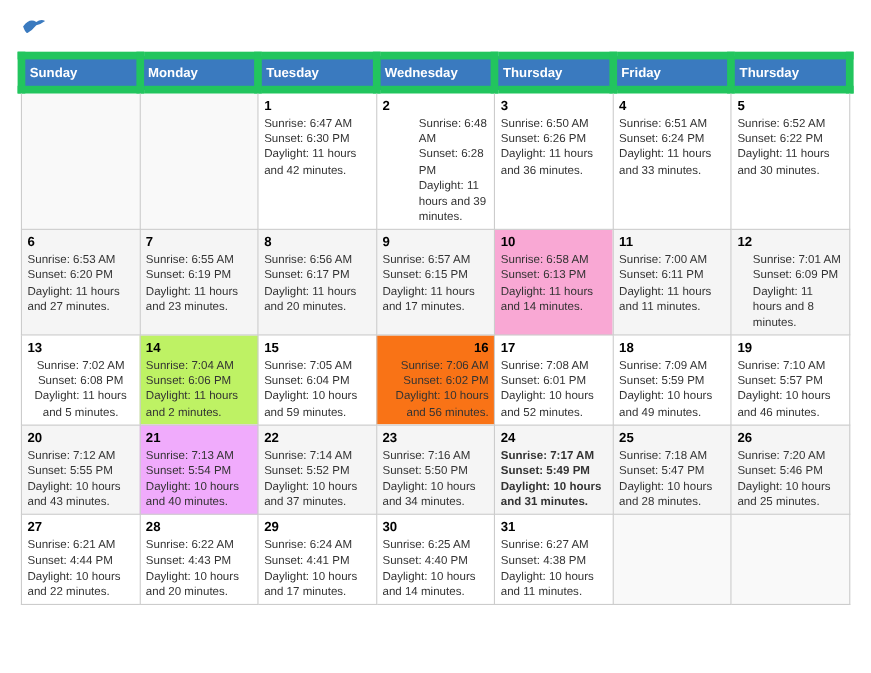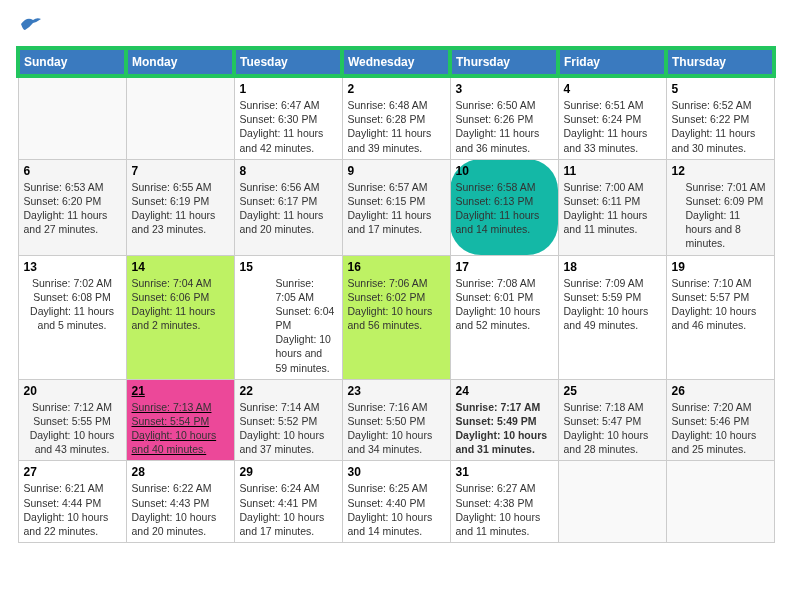--- a/index.html
+++ b/index.html
@@ -45,7 +45,7 @@
       text-align: left;
       font-size: 12px;
       font-weight: bold;
-      border: 4px solid #22c55e;
+      border: 7px solid #22c55e;
     }
     .calendar td {
       border: 1px solid #ccc;

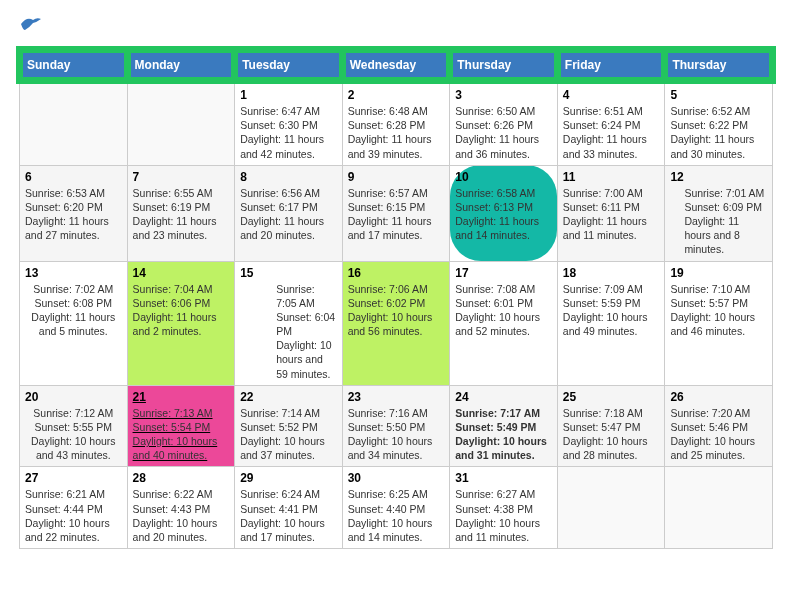--- a/index.html
+++ b/index.html
@@ -131,7 +131,7 @@
         </td>
         <td style="background-color: rgb(255, 255, 255);">
           <span class="day-number">2</span>
-          <div class="day-info" style="white-space: pre-line;">Sunrise: 6:48 AM
+          <div class="day-info" style="white-space: pre-line; margin-left: 33px;">Sunrise: 6:48 AM
 Sunset: 6:28 PM
 Daylight: 11 hours and 39 minutes.</div>
         </td>

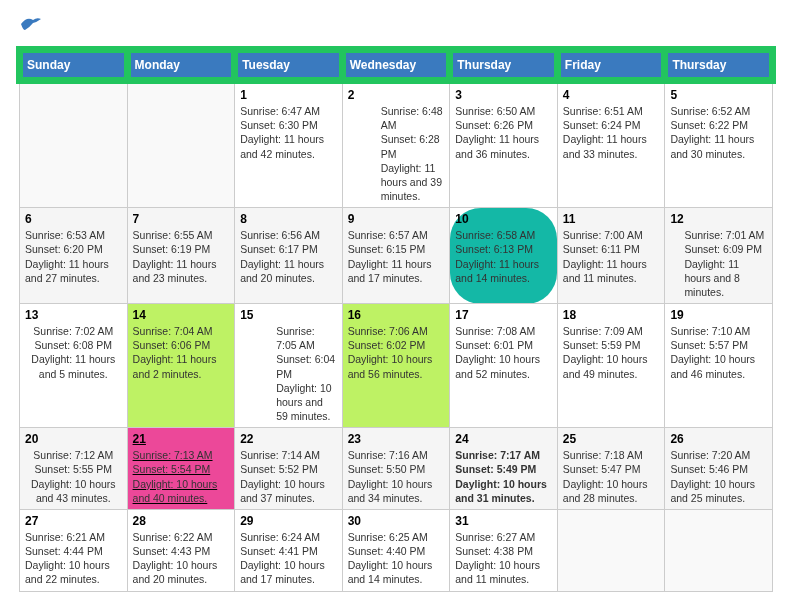--- a/index.html
+++ b/index.html
@@ -179,7 +179,7 @@
 Sunset: 6:15 PM
 Daylight: 11 hours and 17 minutes.</div>
         </td>
-        <td style="background-color: #14b8a6; border-radius: 31px;">
+        <td style="background-color: #f9a8d4;">
           <span class="day-number">10</span>
           <div class="day-info" style="white-space: pre-line;">Sunrise: 6:58 AM
 Sunset: 6:13 PM

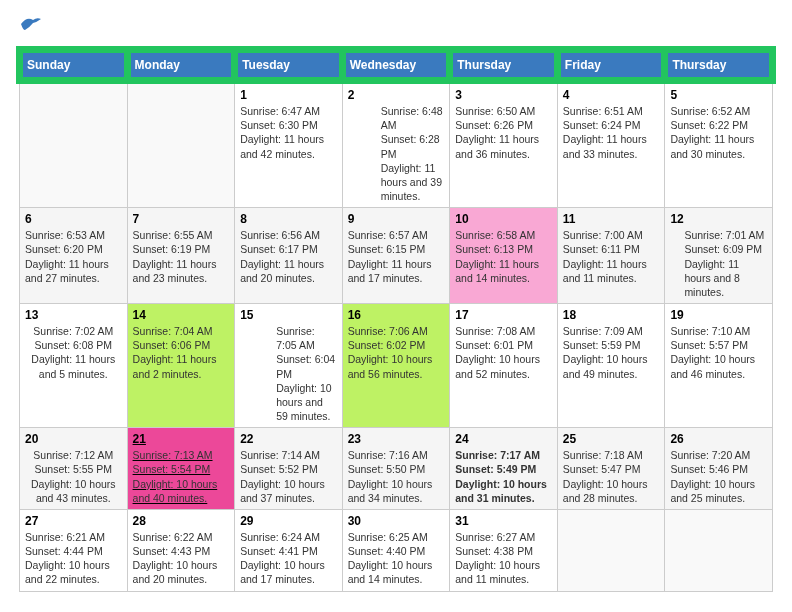--- a/index.html
+++ b/index.html
@@ -217,7 +217,7 @@
 Sunset: 6:04 PM
 Daylight: 10 hours and 59 minutes.</div>
         </td>
-        <td style="background-color: #bef264;">
+        <td style="background-color: #f97316; text-align: right;">
           <span class="day-number">16</span>
           <div class="day-info" style="white-space: pre-line;">Sunrise: 7:06 AM
 Sunset: 6:02 PM

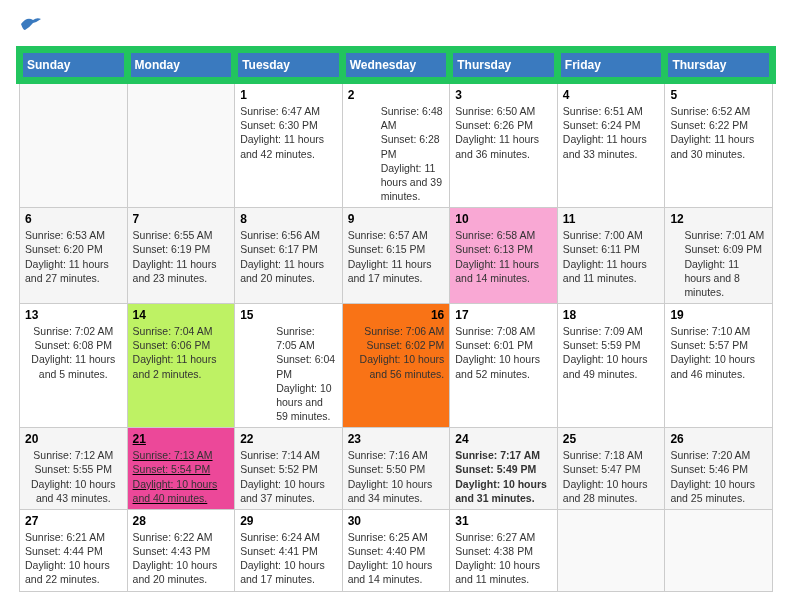--- a/index.html
+++ b/index.html
@@ -213,7 +213,7 @@
         </td>
         <td style="background-color: rgb(255, 255, 255);">
           <span class="day-number">15</span>
-          <div class="day-info" style="white-space: pre-line; margin-left: 36px;">Sunrise: 7:05 AM
+          <div class="day-info" style="white-space: pre-line;">Sunrise: 7:05 AM
 Sunset: 6:04 PM
 Daylight: 10 hours and 59 minutes.</div>
         </td>

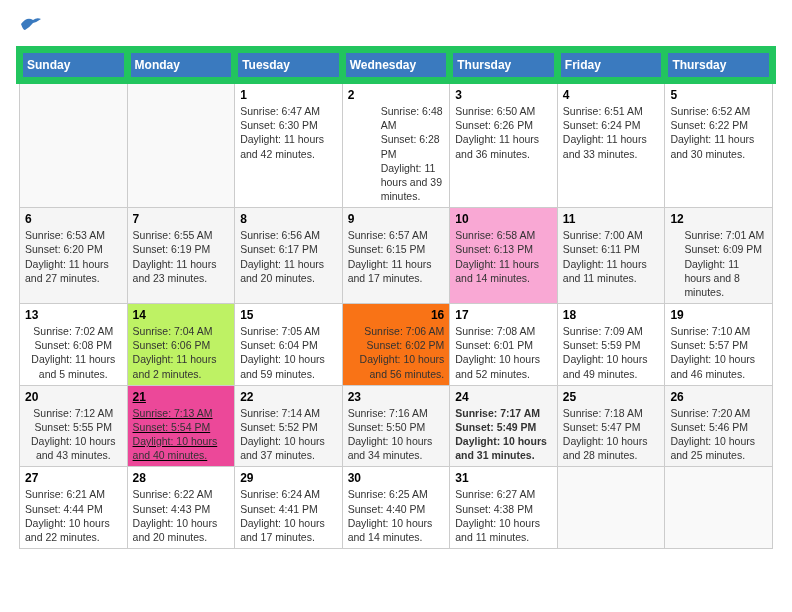--- a/index.html
+++ b/index.html
@@ -249,7 +249,7 @@
 Sunset: 5:55 PM
 Daylight: 10 hours and 43 minutes.</div>
         </td>
-        <td style="background-color: #ec4899; text-decoration: underline;">
+        <td style="background-color: #f0abfc;">
           <span class="day-number">21</span>
           <div class="day-info" style="white-space: pre-line;">Sunrise: 7:13 AM
 Sunset: 5:54 PM

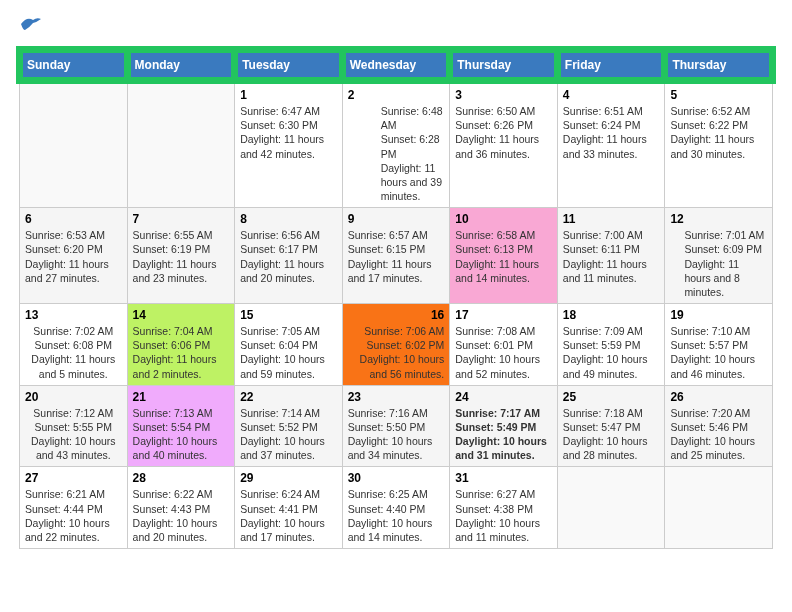--- a/index.html
+++ b/index.html
@@ -245,7 +245,7 @@
       <tr style="background: rgb(245, 245, 245);">
         <td style="background-color: rgb(245, 245, 245);">
           <span class="day-number">20</span>
-          <div class="day-info" style="white-space: pre-line; text-align: center;">Sunrise: 7:12 AM
+          <div class="day-info" style="white-space: pre-line;">Sunrise: 7:12 AM
 Sunset: 5:55 PM
 Daylight: 10 hours and 43 minutes.</div>
         </td>

